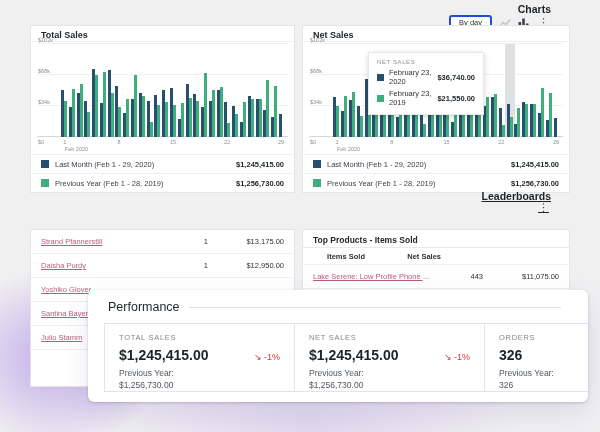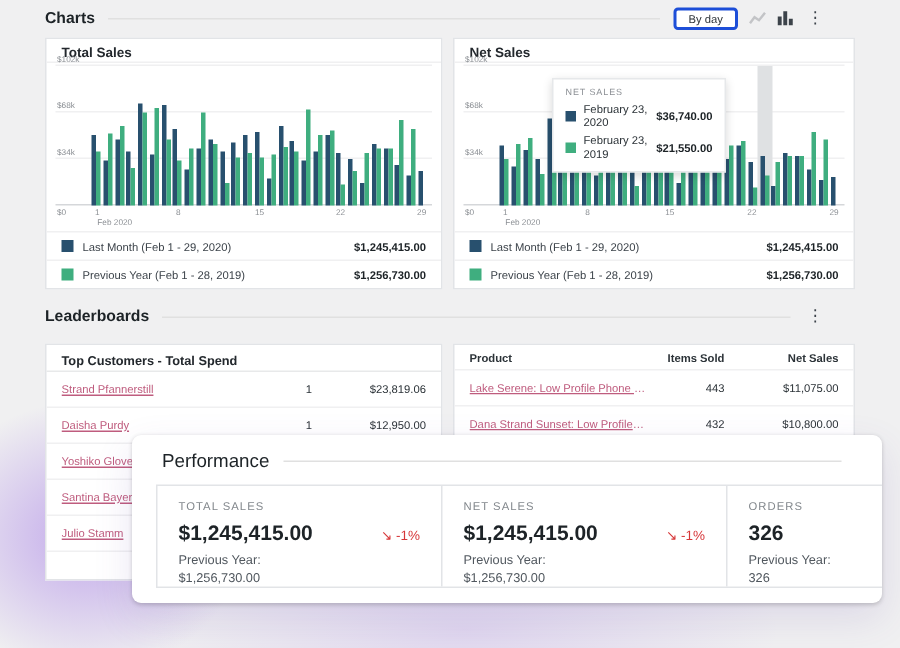--- a/index.html
+++ b/index.html
@@ -18,7 +18,7 @@
       radial-gradient(300px 90px at 310px 420px, rgba(148,98,228,.18), rgba(148,98,228,0) 70%);
   }
   
-  .section-header { position:absolute; display:flex; align-items:center; }
+  .section-header { position:absolute; display:flex; align-items:flex-end;flex-direction:column; }
   .section-title { font-size:10.5px; font-weight:bold; color:#1d2327; white-space:nowrap; }
   .hr { flex:1; height:1px; background:#e0e0e0; margin:0 9px; }
   .controls { display:flex; align-items:center; gap:7px; }

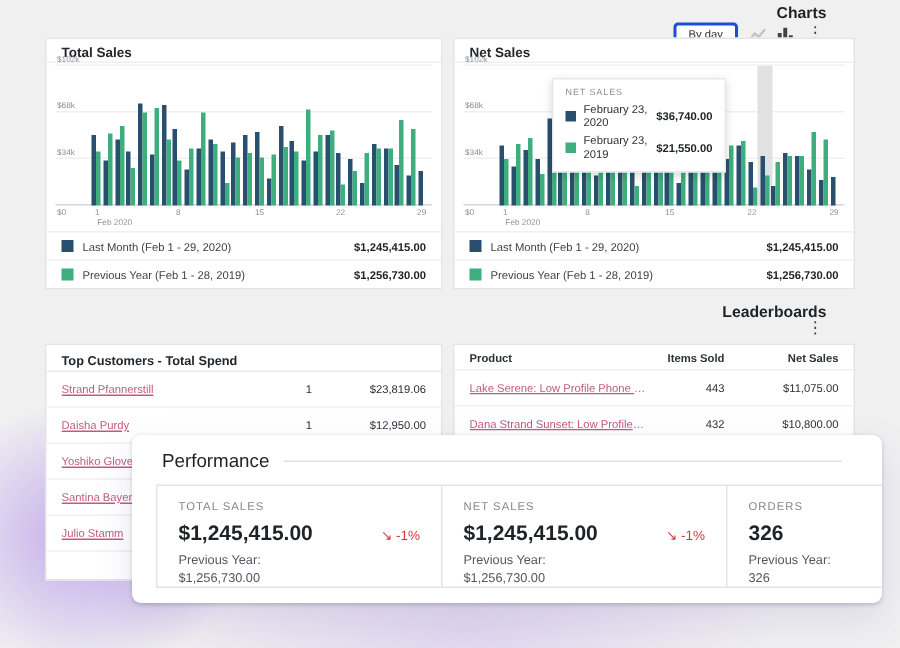--- a/index.html
+++ b/index.html
@@ -427,7 +427,7 @@
     </div>
 </div>
 
-<div class="section-header" style="left:30px; top:202px; width:521px; height:18px;">
+<div class="section-header" style="left:30px; top:190px; width:521px; height:18px;text-decoration:underline;">
   <span class="section-title">Leaderboards</span>
   <span class="hr"></span>
   <span class="kebab">⋮</span>

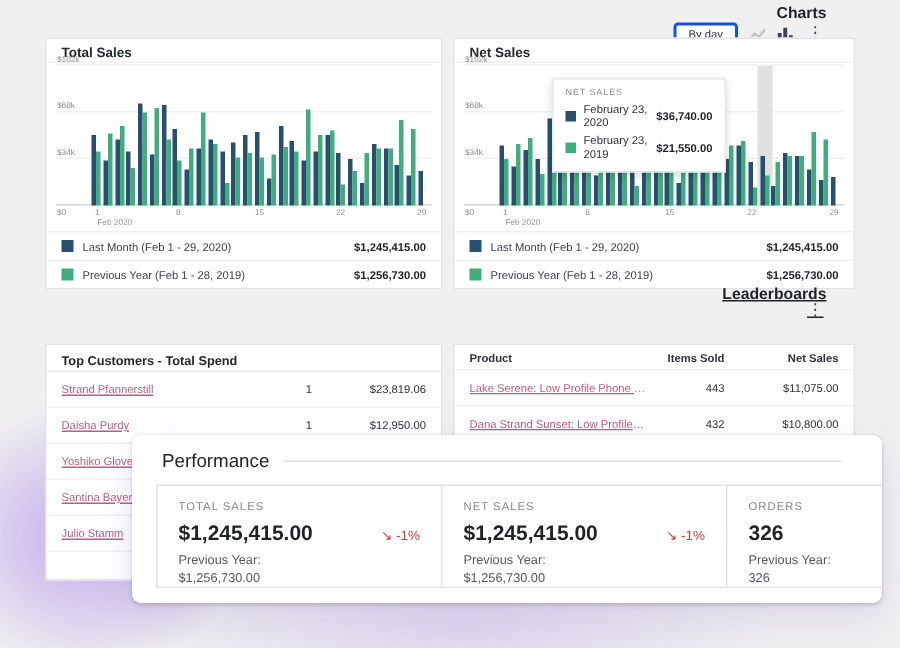--- a/index.html
+++ b/index.html
@@ -434,7 +434,6 @@
 </div>
 
 <div class="card" style="left:30px; top:229px; width:265px; height:158px;">
-  <div class="lb-title">Top Customers - Total Spend</div>
   <div id="lb-table-0">
       <div class="t-row">
         <a class="c1 link">Strand Pfannerstill</a>

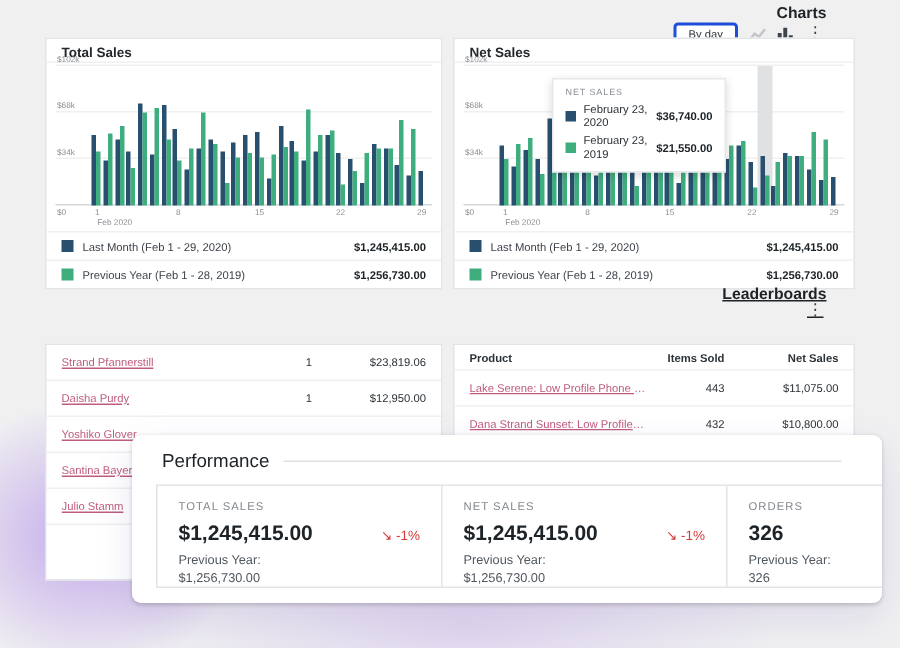--- a/index.html
+++ b/index.html
@@ -438,7 +438,7 @@
       <div class="t-row">
         <a class="c1 link">Strand Pfannerstill</a>
         <span class="c2">1</span>
-        <span class="c3">$23,819.06</span>
+        <span class="c3">$13,175.00</span>
       </div>
       <div class="t-row">
         <a class="c1 link">Daisha Purdy</a>

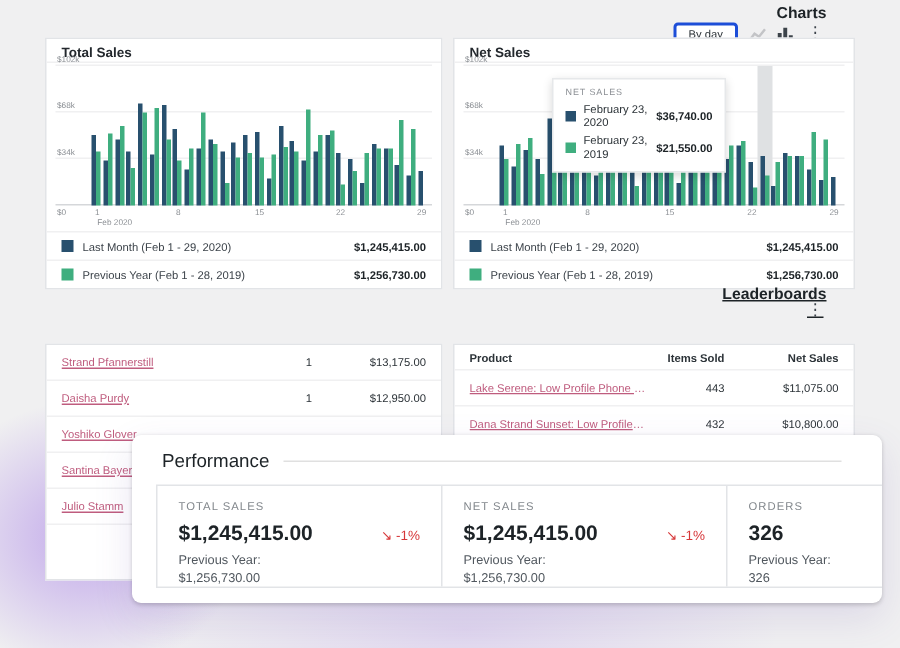--- a/index.html
+++ b/index.html
@@ -464,6 +464,7 @@
 </div>
 
 <div class="card" style="left:302px; top:229px; width:268px; height:158px;">
+  <div class="lb-title">Top Products - Items Sold</div>
   <div id="lb-table-1">
       <div class="t-row t-head">
         <span class="c1">Product</span>

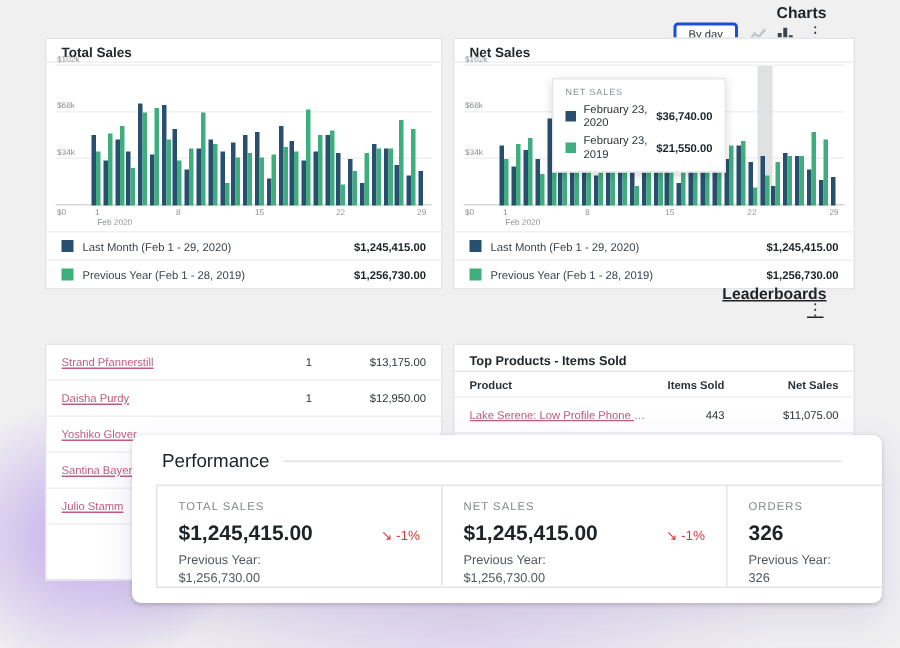--- a/index.html
+++ b/index.html
@@ -467,7 +467,6 @@
   <div class="lb-title">Top Products - Items Sold</div>
   <div id="lb-table-1">
       <div class="t-row t-head">
-        <span class="c1">Product</span>
         <span class="c2">Items Sold</span>
         <span class="c3">Net Sales</span>
       </div>

